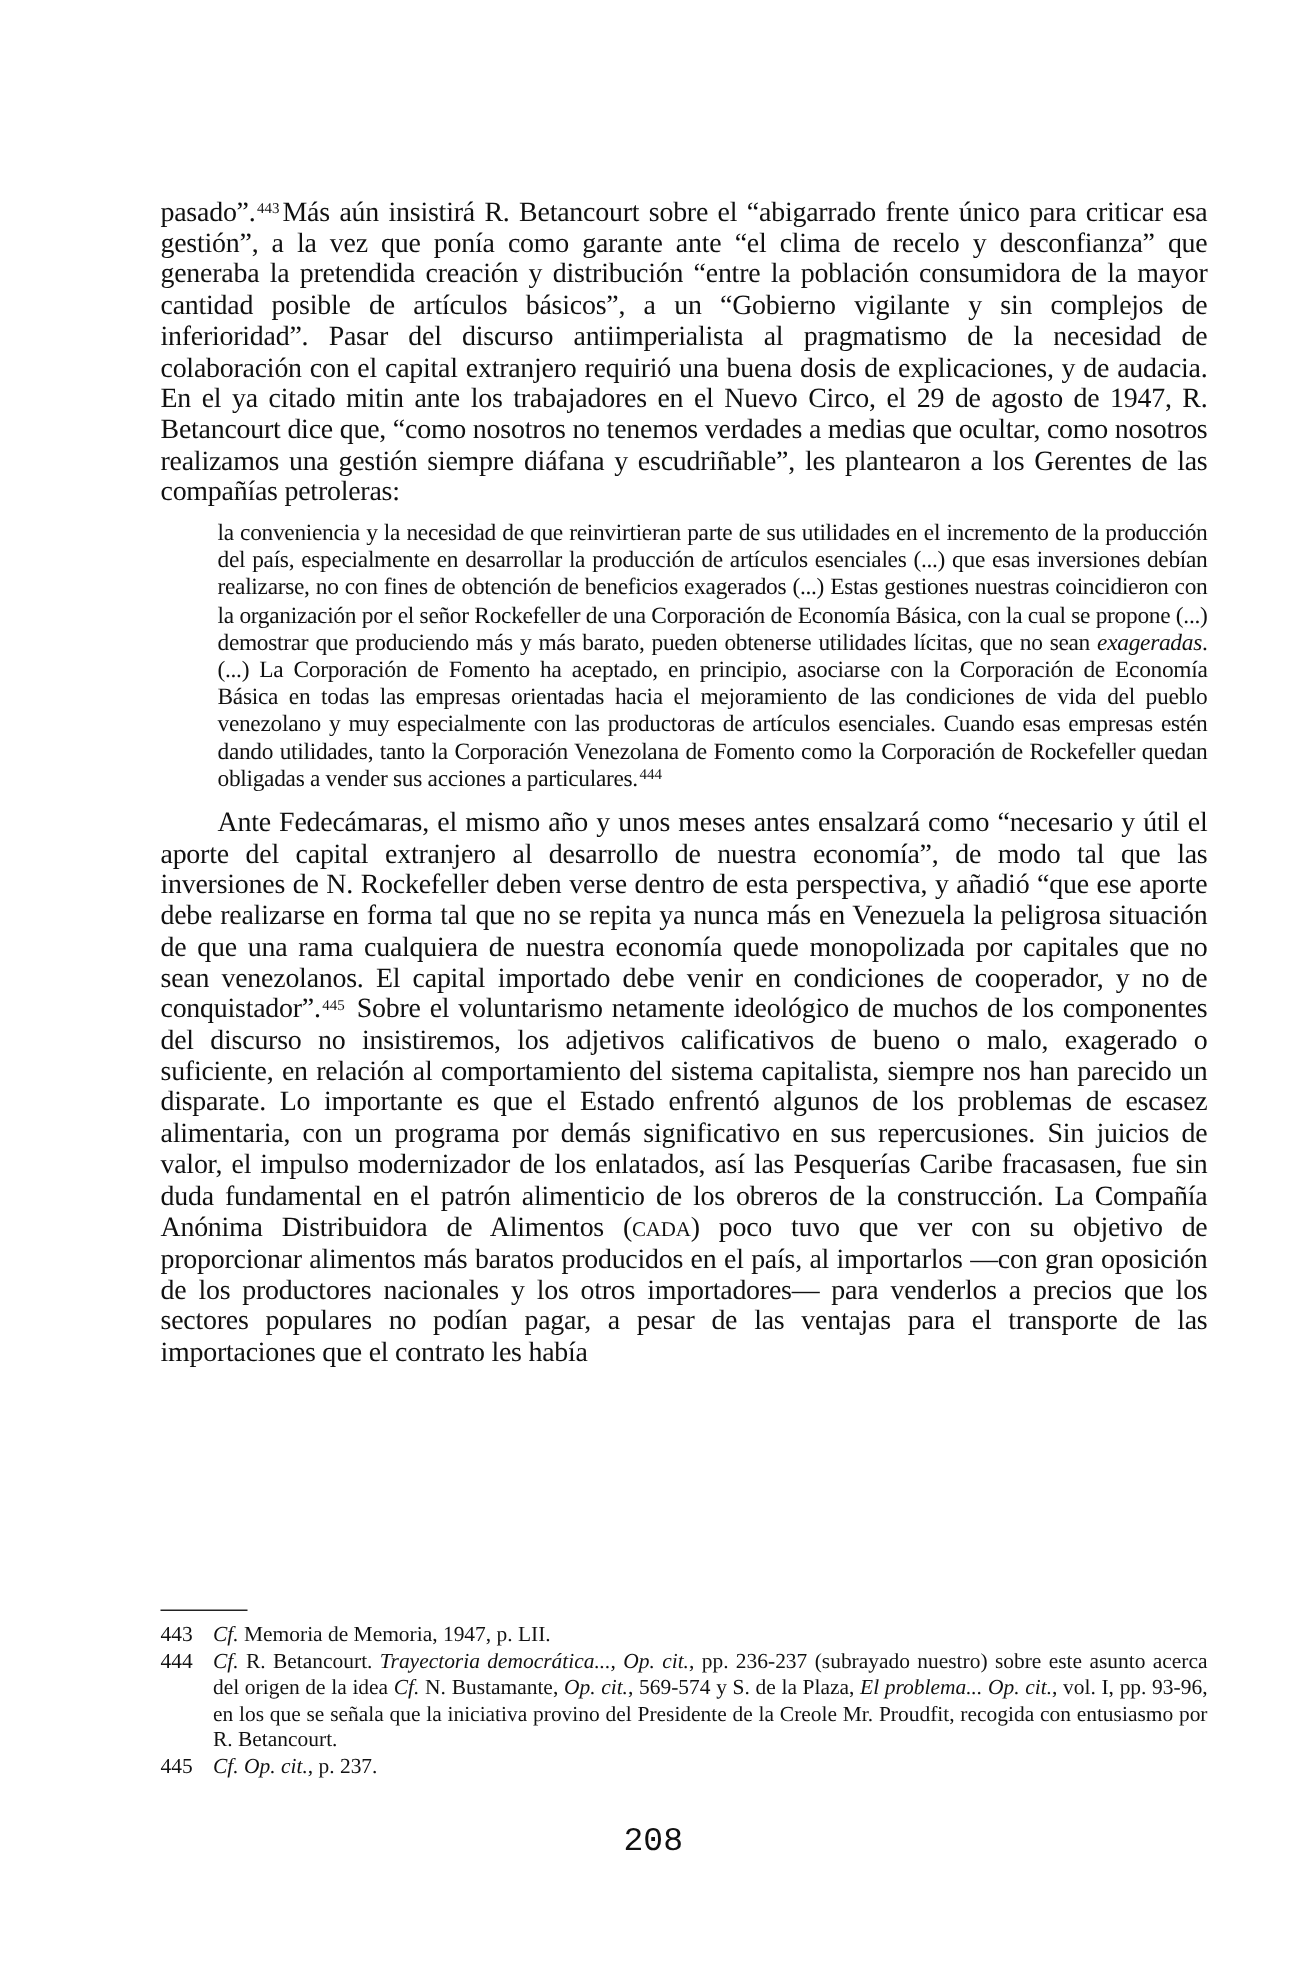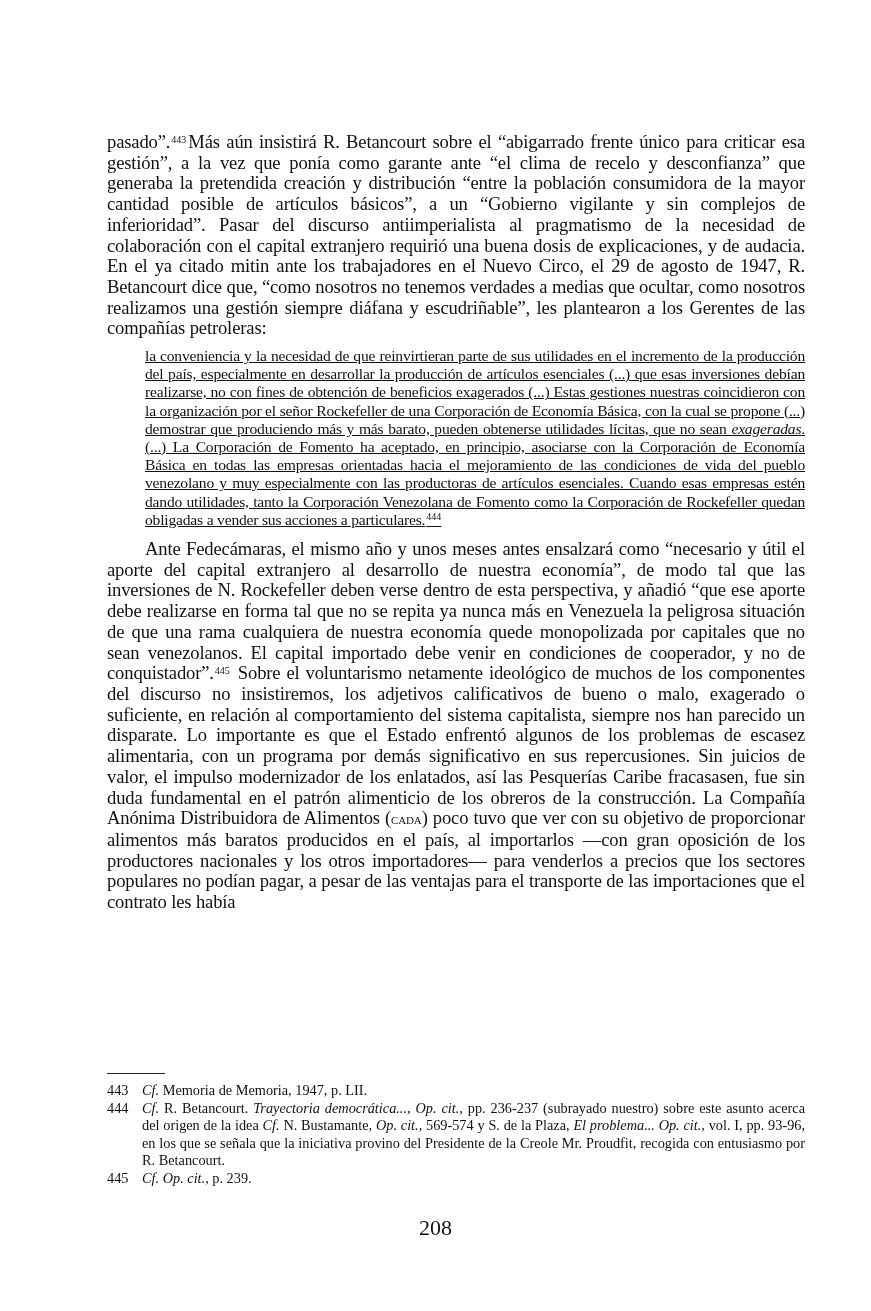--- a/index.html
+++ b/index.html
@@ -7,7 +7,7 @@
   .page { position: absolute; left: 107px; top: 132px; width: 698px; font-family: "Liberation Serif", serif; }
   .body-p { font-size: 18.6px; line-height: 20.7px; text-align: justify; margin: 0; letter-spacing: -0.15px; }
   .body-p.indent { text-indent: 38px; }
-  .quote { margin: 8px 0 10px 38px; font-size: 15.6px; line-height: 18.2px; text-align: justify; letter-spacing: -0.2px; text-decoration: underline; }
+  .quote { margin: 8px 0 10px 38px; font-size: 15.6px; line-height: 18.2px; text-align: justify; letter-spacing: -0.2px; }
   sup.fn { font-size: 10px; vertical-align: 5px; line-height: 0; margin-left: 1px; margin-right: 2px; letter-spacing: 0; }
   .sc { font-variant: small-caps; font-size: 15px; }
   .fn-rule { position: absolute; left: 107px; top: 1073px; width: 58px; height: 1px; background: #222; }

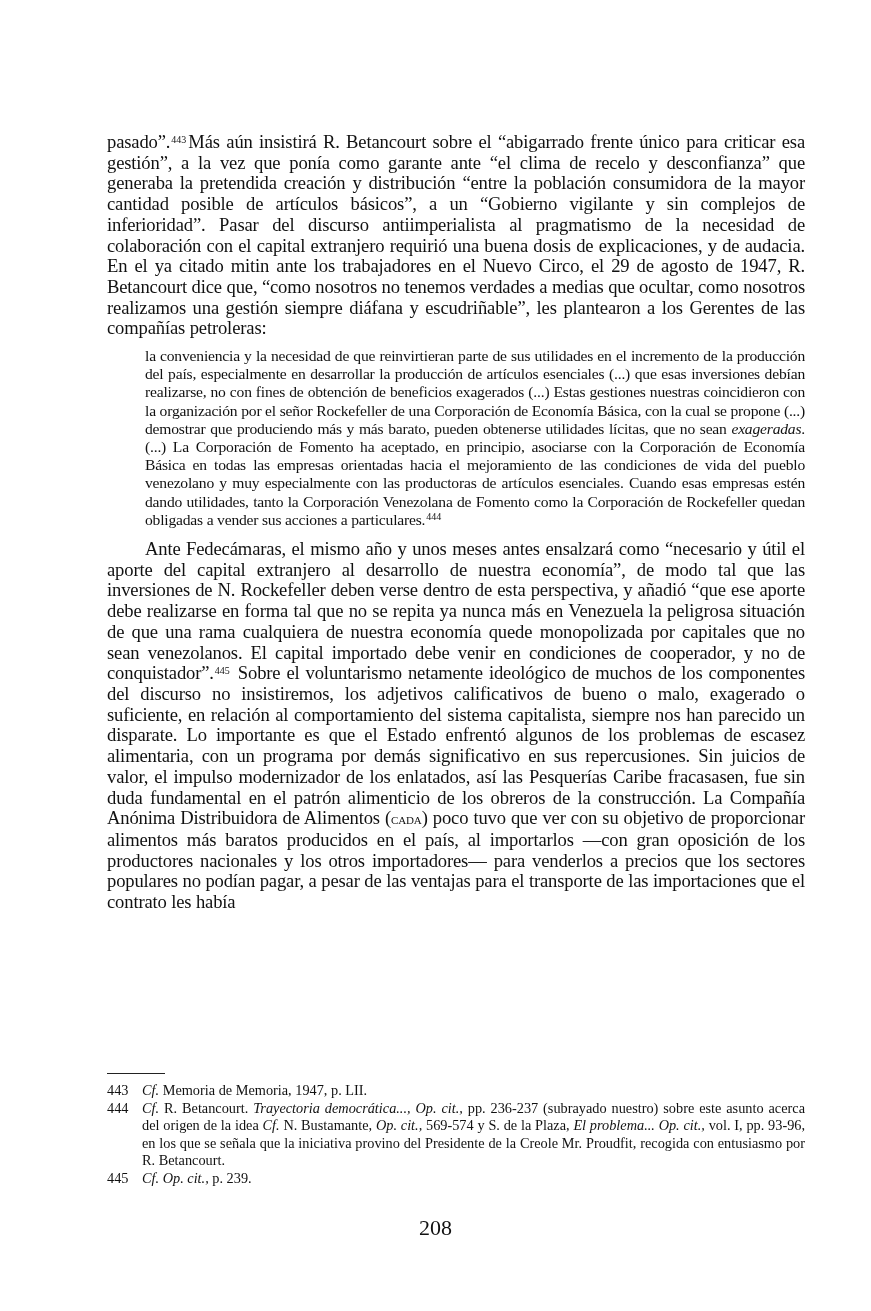--- a/index.html
+++ b/index.html
@@ -9,7 +9,7 @@
   .body-p.indent { text-indent: 38px; }
   .quote { margin: 8px 0 10px 38px; font-size: 15.6px; line-height: 18.2px; text-align: justify; letter-spacing: -0.2px; }
   sup.fn { font-size: 10px; vertical-align: 5px; line-height: 0; margin-left: 1px; margin-right: 2px; letter-spacing: 0; }
-  .sc { font-variant: small-caps; font-size: 15px; }
+  .sc { font-variant: small-caps; font-size: 20px; }
   .fn-rule { position: absolute; left: 107px; top: 1073px; width: 58px; height: 1px; background: #222; }
   .footnotes { position: absolute; left: 107px; top: 1082px; width: 698px; font-family: "Liberation Serif", serif; font-size: 14.3px; line-height: 17.6px; }
   .fn-item { display: flex; margin: 0; }

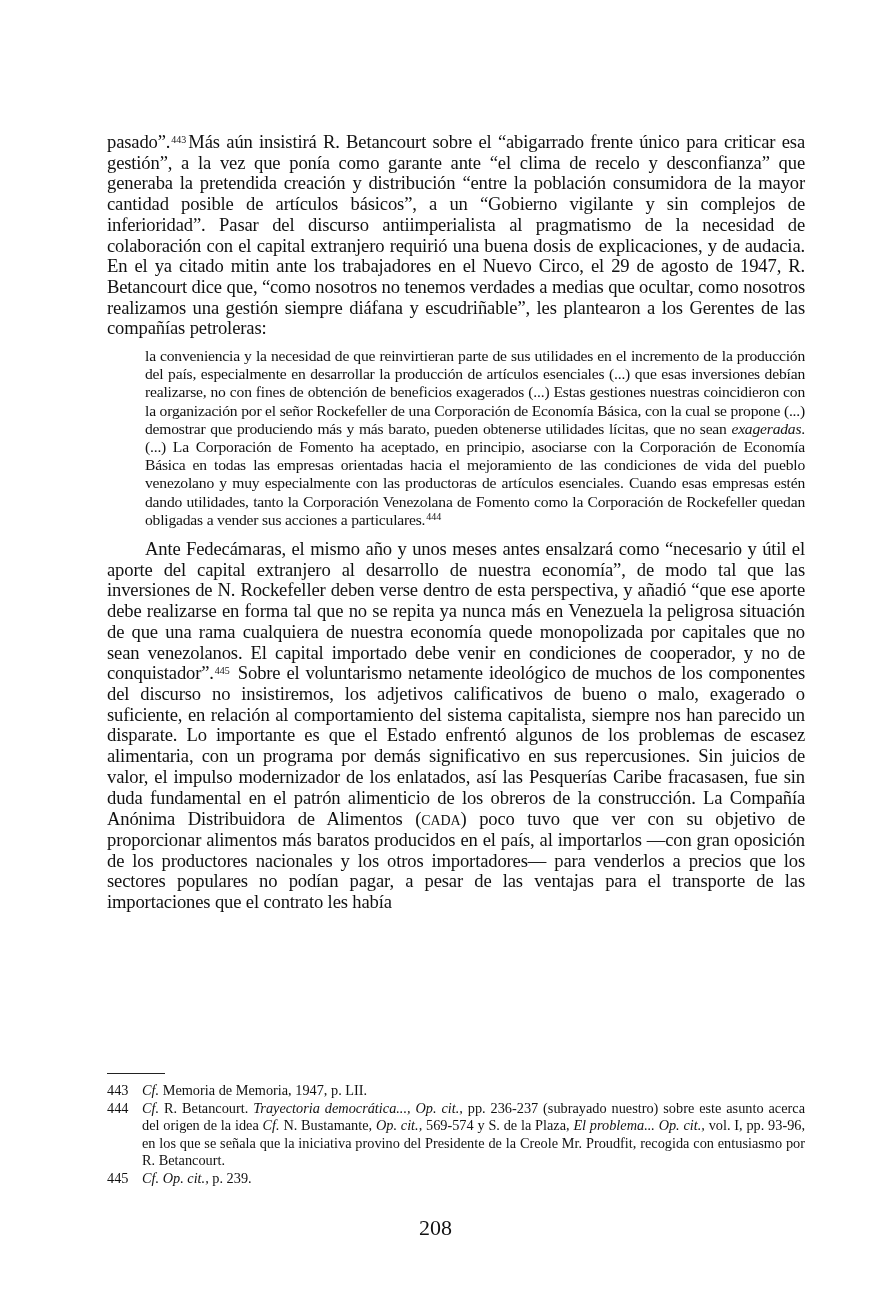--- a/index.html
+++ b/index.html
@@ -42,7 +42,7 @@
   </div>
   <div class="fn-item">
     <span class="fn-num">445</span>
-    <span class="fn-text"><i>Cf.</i><span> </span><i>Op. cit.,</i><span> p. 239.</span></span>
+    <span class="fn-text"><i>Cf.</i><span> </span><i>Op. cit.,</i><span> p. 237.</span></span>
   </div>
 </div>
 

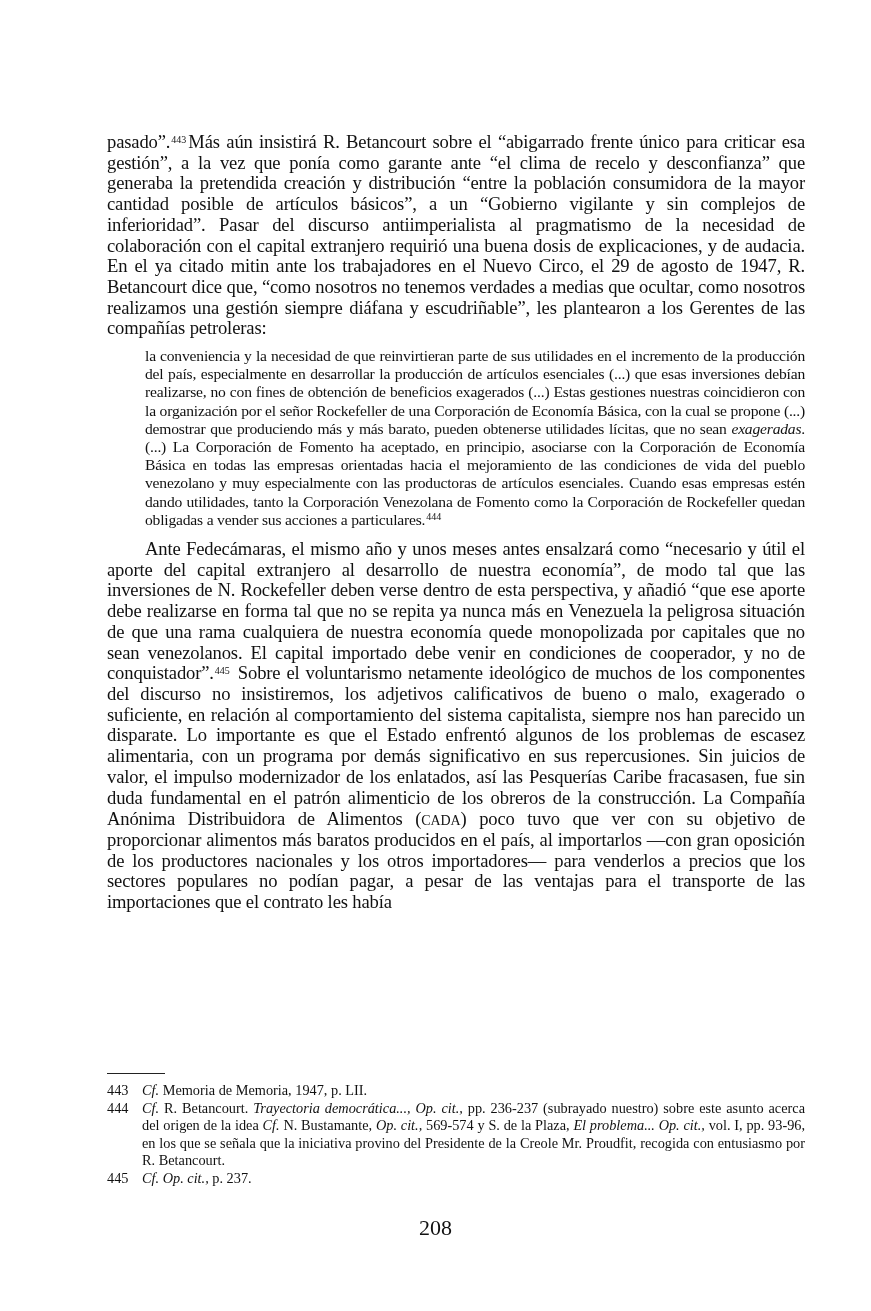--- a/index.html
+++ b/index.html
@@ -15,7 +15,7 @@
   .fn-item { display: flex; margin: 0; }
   .fn-num { width: 35px; flex: 0 0 35px; }
   .fn-text { flex: 1; text-align: justify; }
-  .page-number { position: absolute; left: 0; width: 871px; top: 1215px; text-align: center; font-family: Liberation Serif, serif; font-size: 22px; }
+  .page-number { position: absolute; left: 0; width: 871px; top: 1215px; text-align: center; font-family: Liberation Mono, monospace; font-size: 22px; }
   i { font-style: italic; }
 </style>
 </head>

